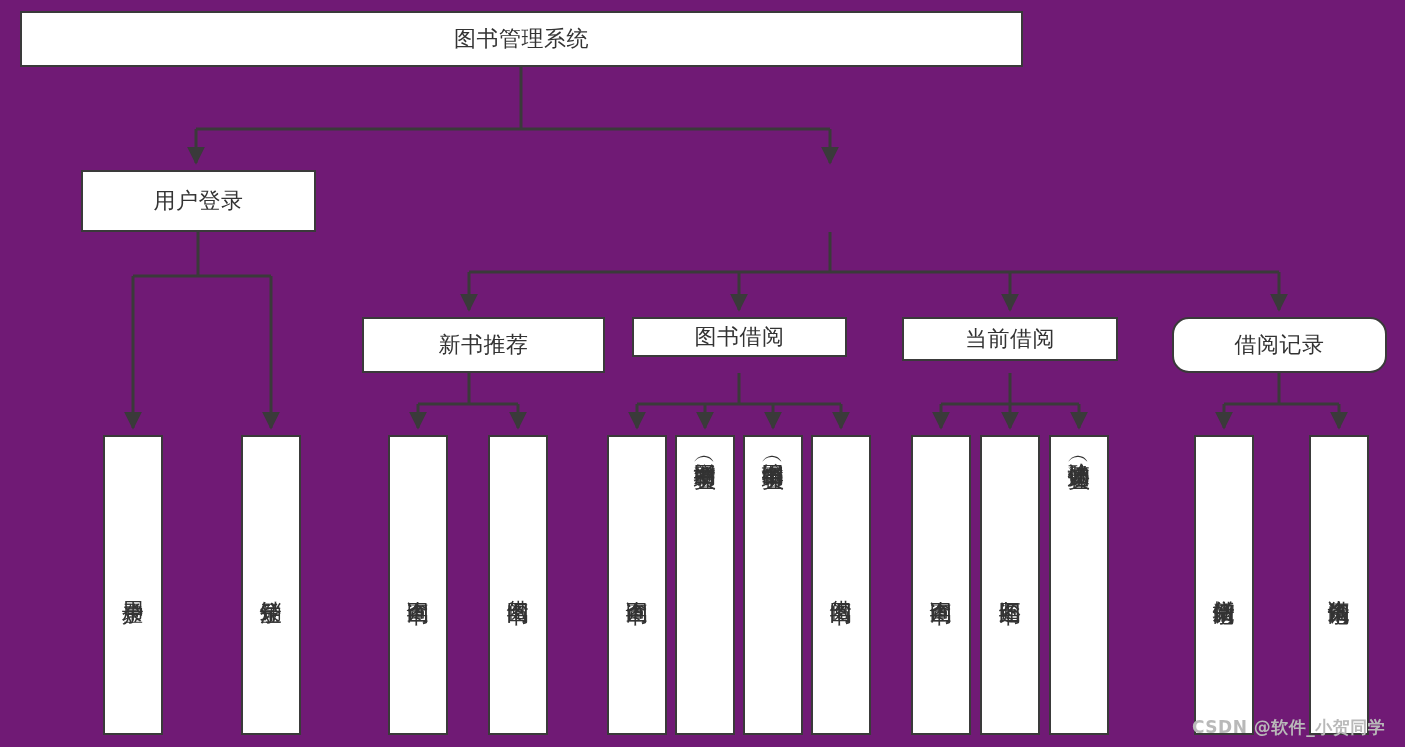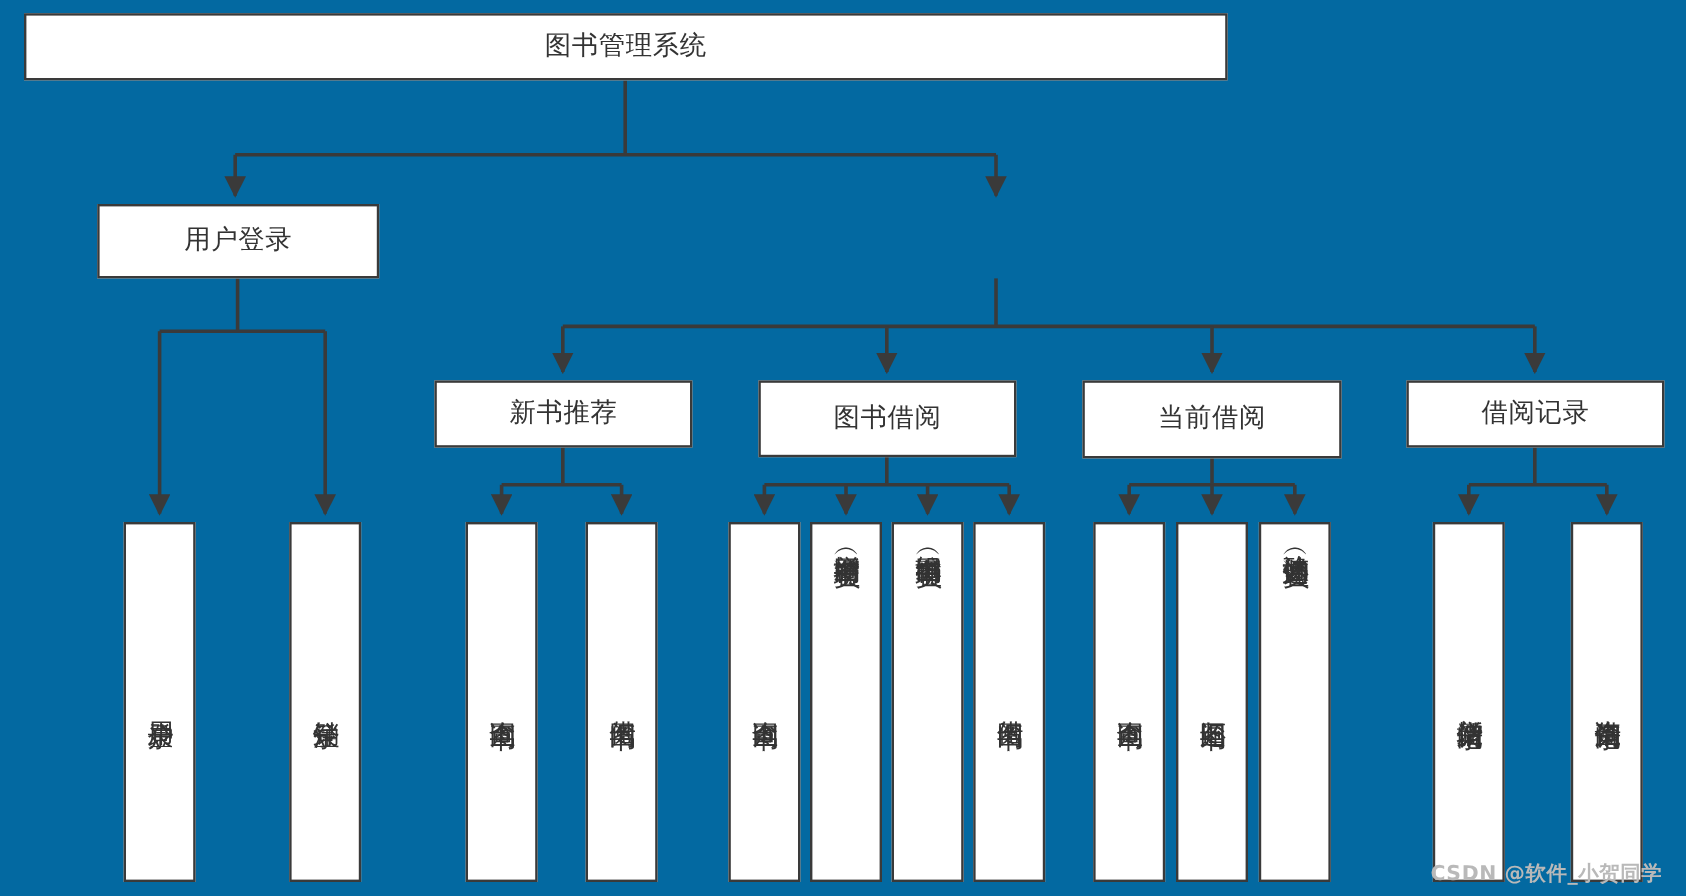--- a/index.html
+++ b/index.html
@@ -14,7 +14,7 @@
     position: relative;
     width: 1405px;
     height: 747px;
-    background: #0369a1;
+    background: #701a75;
     overflow: hidden;
   }
   svg#edges {

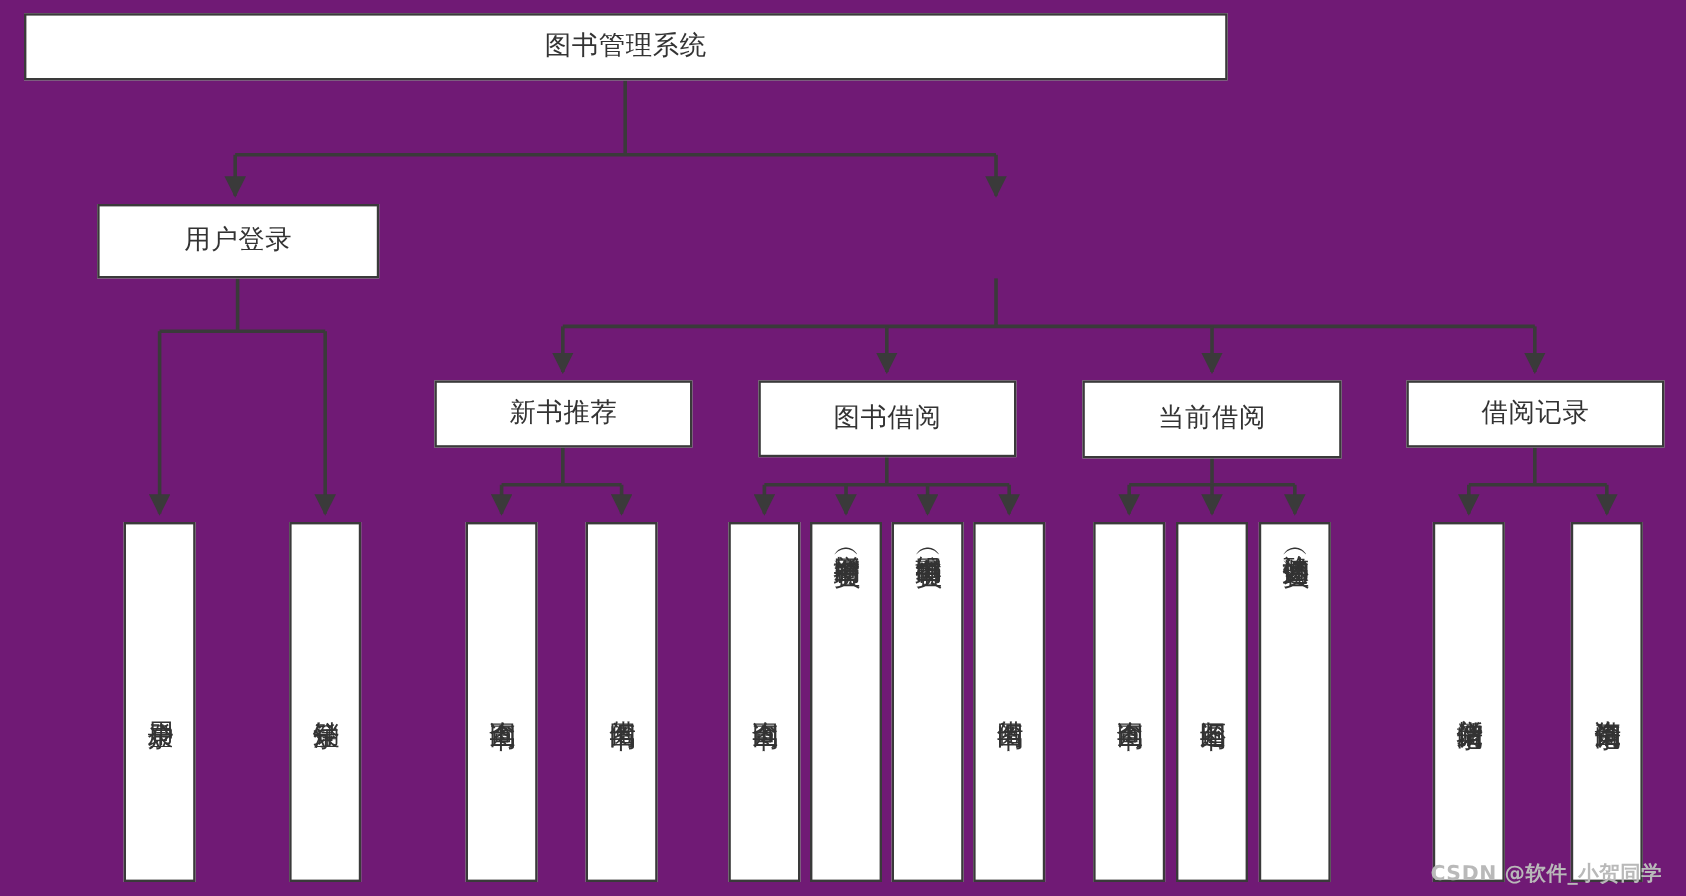--- a/index.html
+++ b/index.html
@@ -133,7 +133,7 @@
     <span class="lbl">用户登录</span>
   </div>
 
-  <div class="node h" style="left:362px; top:317px; width:215px; height:56px;">
+  <div class="node h" style="left:362px; top:317px; width:243px; height:56px;">
     <span class="lbl">新书推荐</span>
   </div>
   <div class="node h" style="left:632px; top:317px; width:215px; height:64px;">

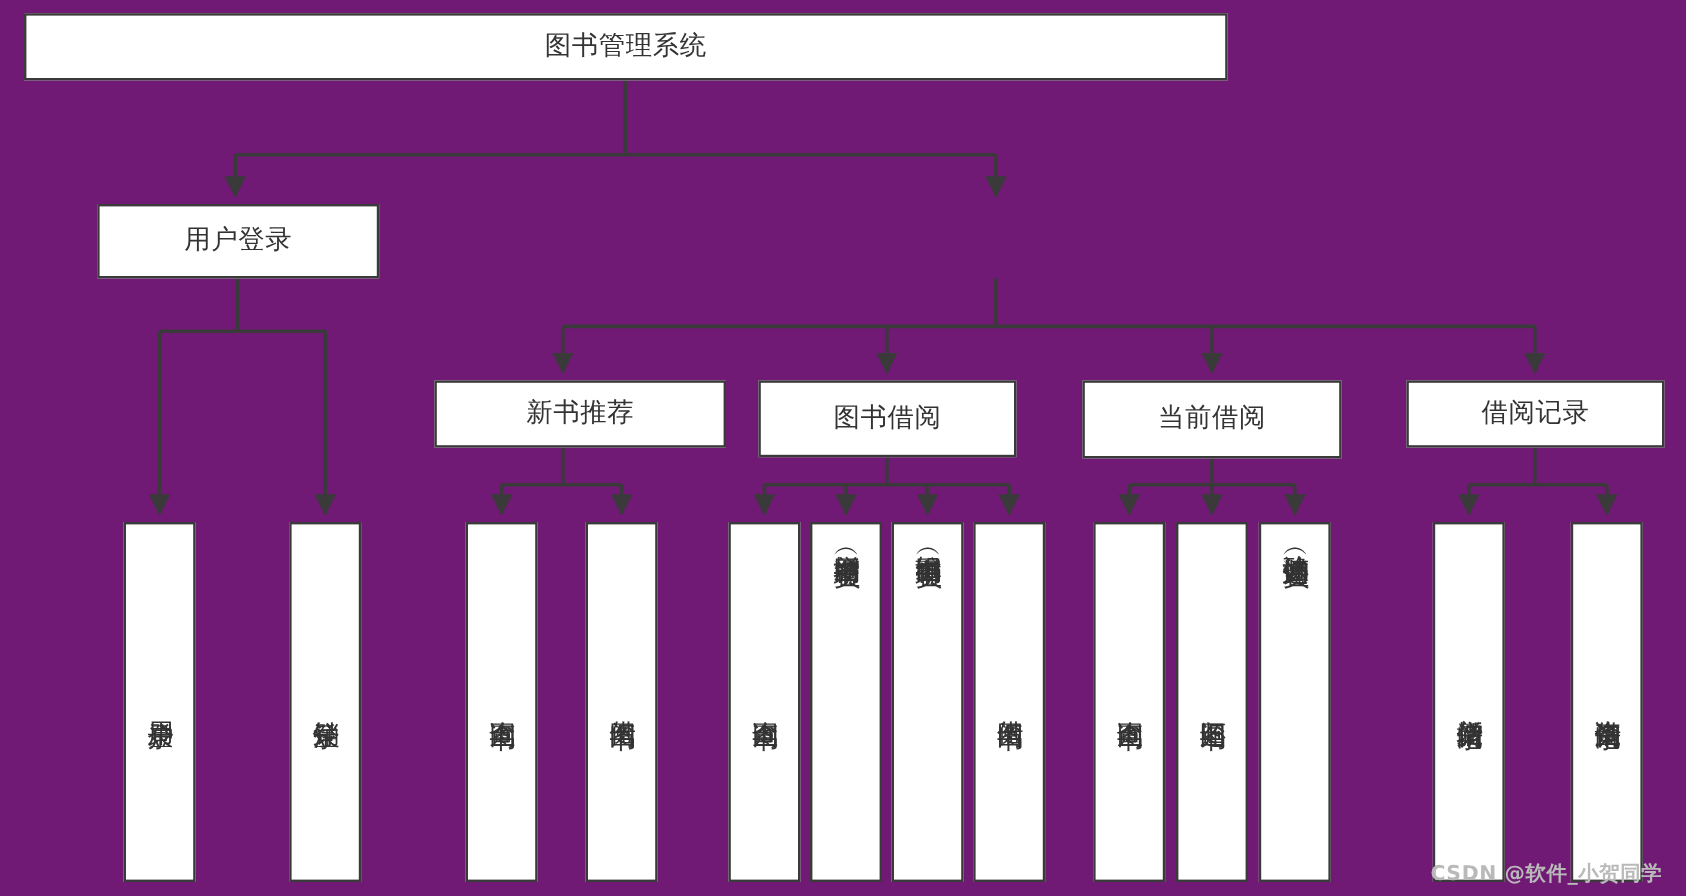--- a/index.html
+++ b/index.html
@@ -136,7 +136,7 @@
   <div class="node h" style="left:362px; top:317px; width:243px; height:56px;">
     <span class="lbl">新书推荐</span>
   </div>
-  <div class="node h" style="left:632px; top:317px; width:215px; height:64px;">
+  <div class="node h" style="left:632px; top:317px; width:215px; height:40px;">
     <span class="lbl">图书借阅</span>
   </div>
   <div class="node h" style="left:902px; top:317px; width:216px; height:65px;">

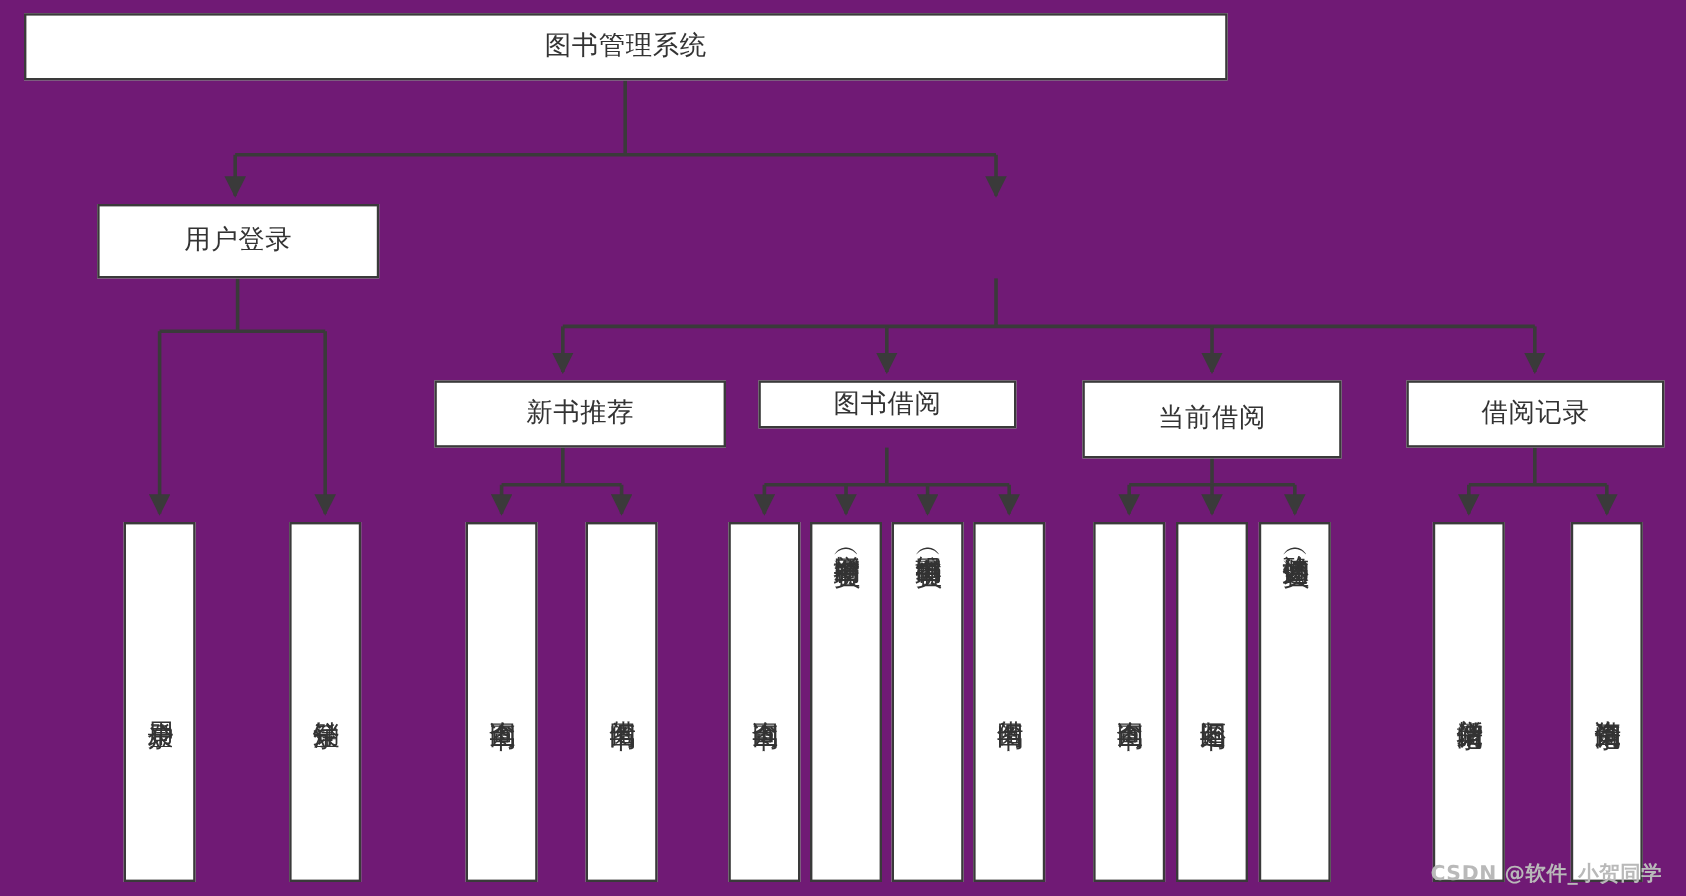--- a/index.html
+++ b/index.html
@@ -139,7 +139,7 @@
   <div class="node h" style="left:632px; top:317px; width:215px; height:40px;">
     <span class="lbl">图书借阅</span>
   </div>
-  <div class="node h" style="left:902px; top:317px; width:216px; height:65px;">
+  <div class="node h" style="left:902px; top:317px; width:216px; height:44px;">
     <span class="lbl">当前借阅</span>
   </div>
   <div class="node h" style="left:1172px; top:317px; width:215px; height:56px;">

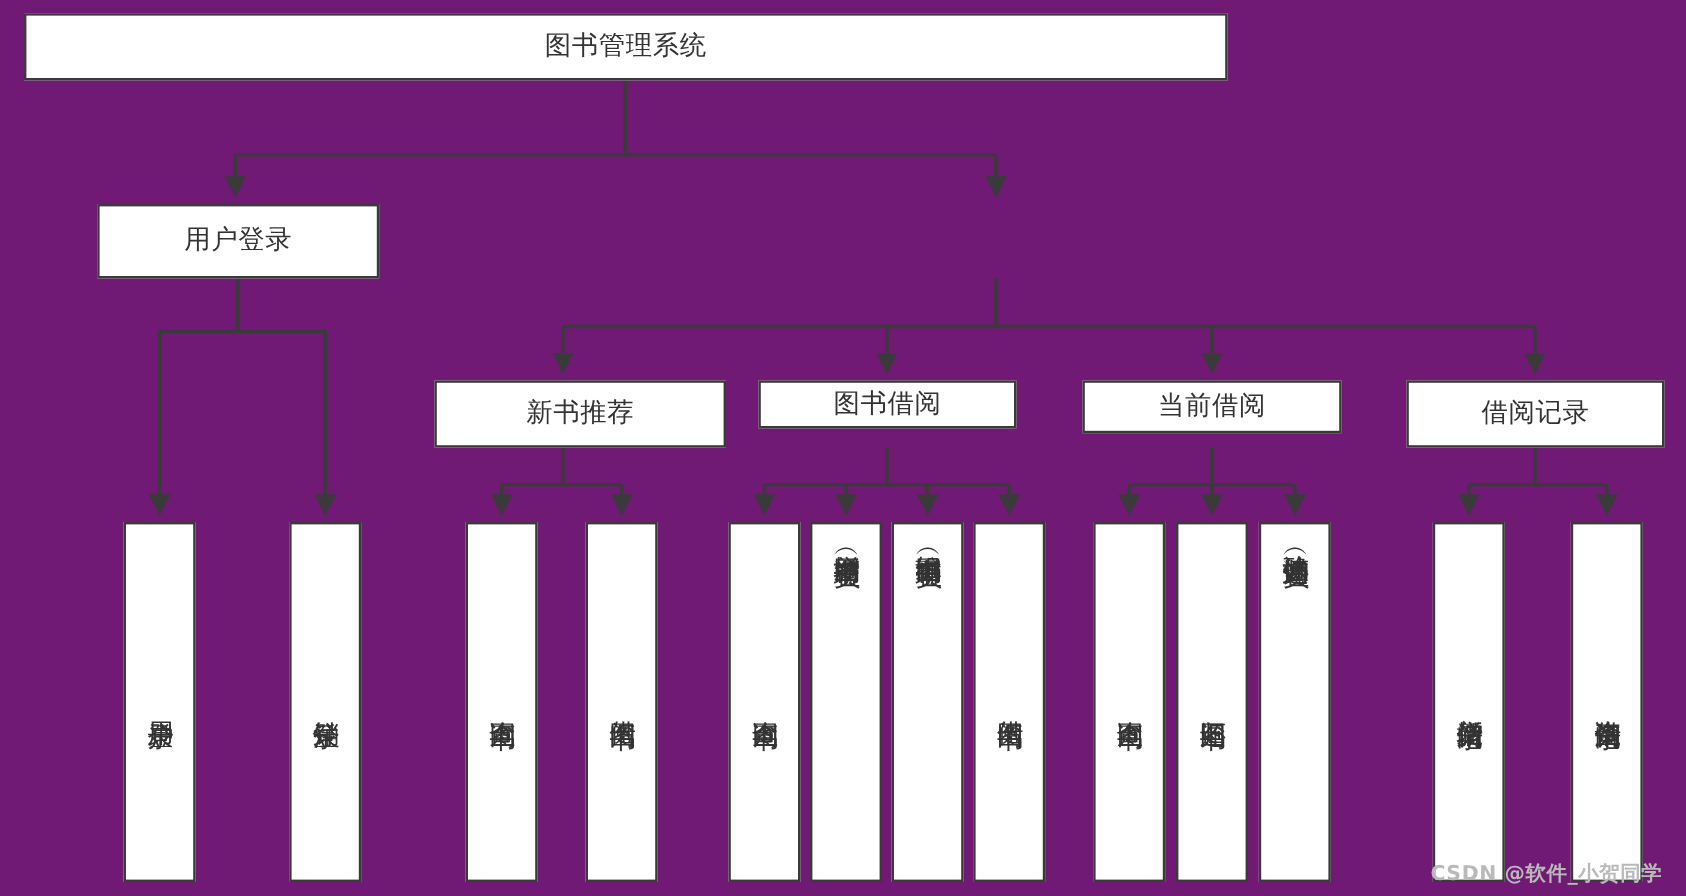--- a/index.html
+++ b/index.html
@@ -142,7 +142,7 @@
   <div class="node h" style="left:902px; top:317px; width:216px; height:44px;">
     <span class="lbl">当前借阅</span>
   </div>
-  <div class="node h" style="left:1172px; top:317px; width:215px; height:56px;">
+  <div class="node h" style="left:1172px; top:317px; width:215px; height:56px;border-radius:17px;">
     <span class="lbl">借阅记录</span>
   </div>
 

